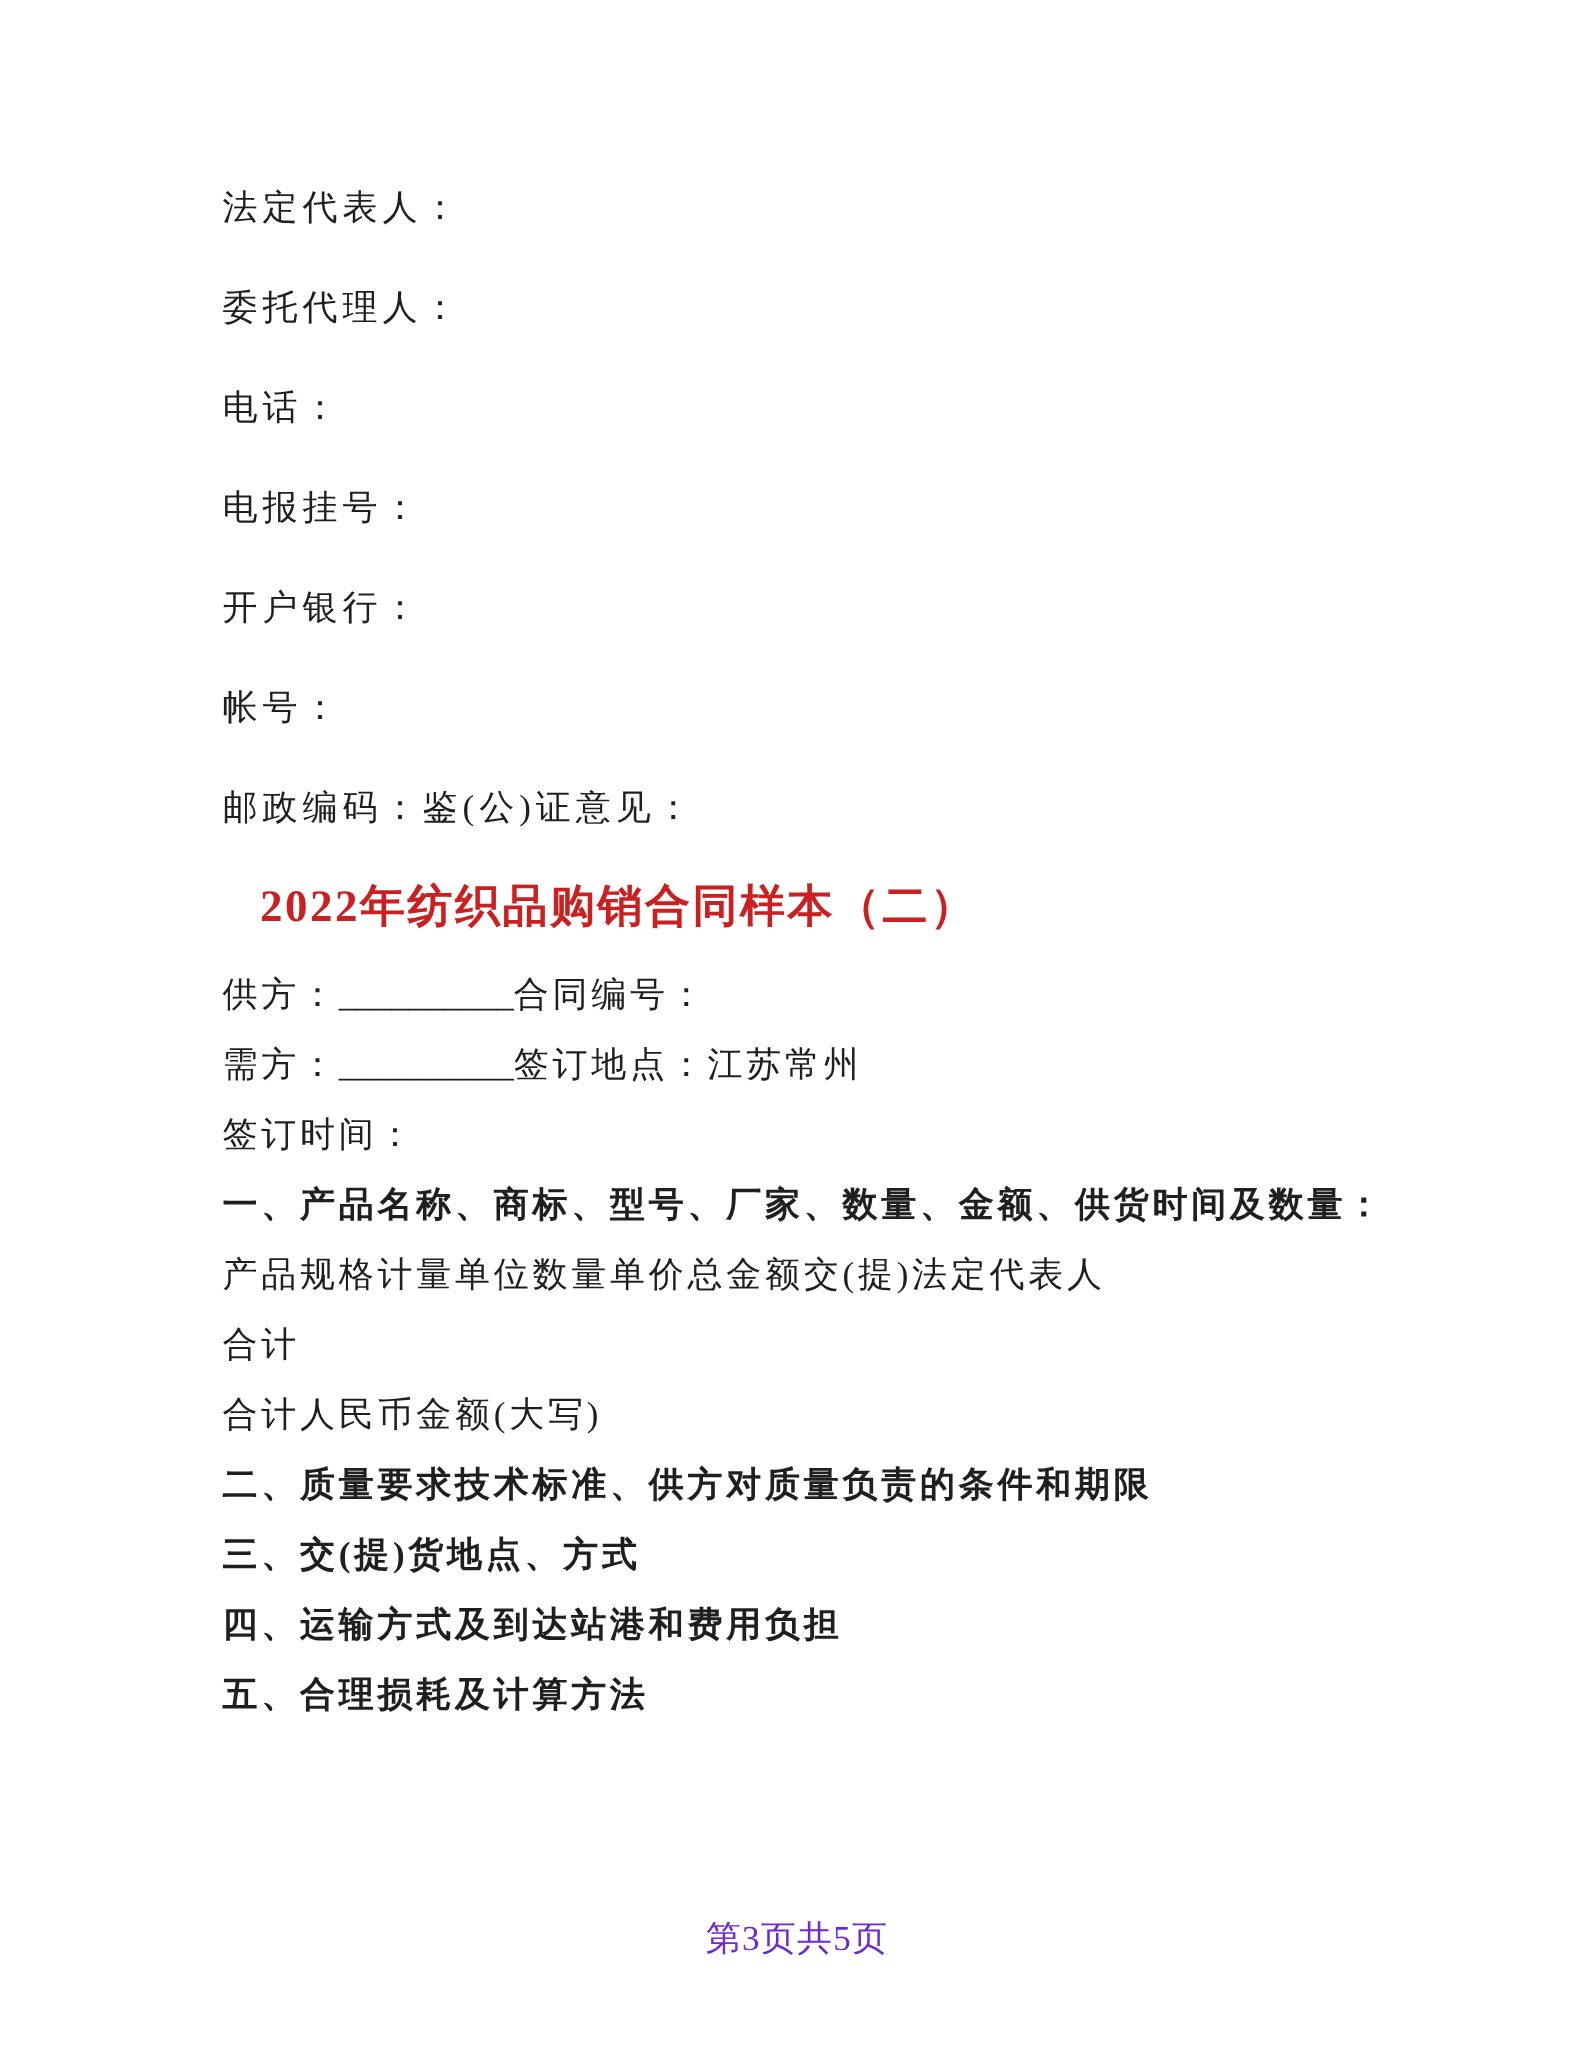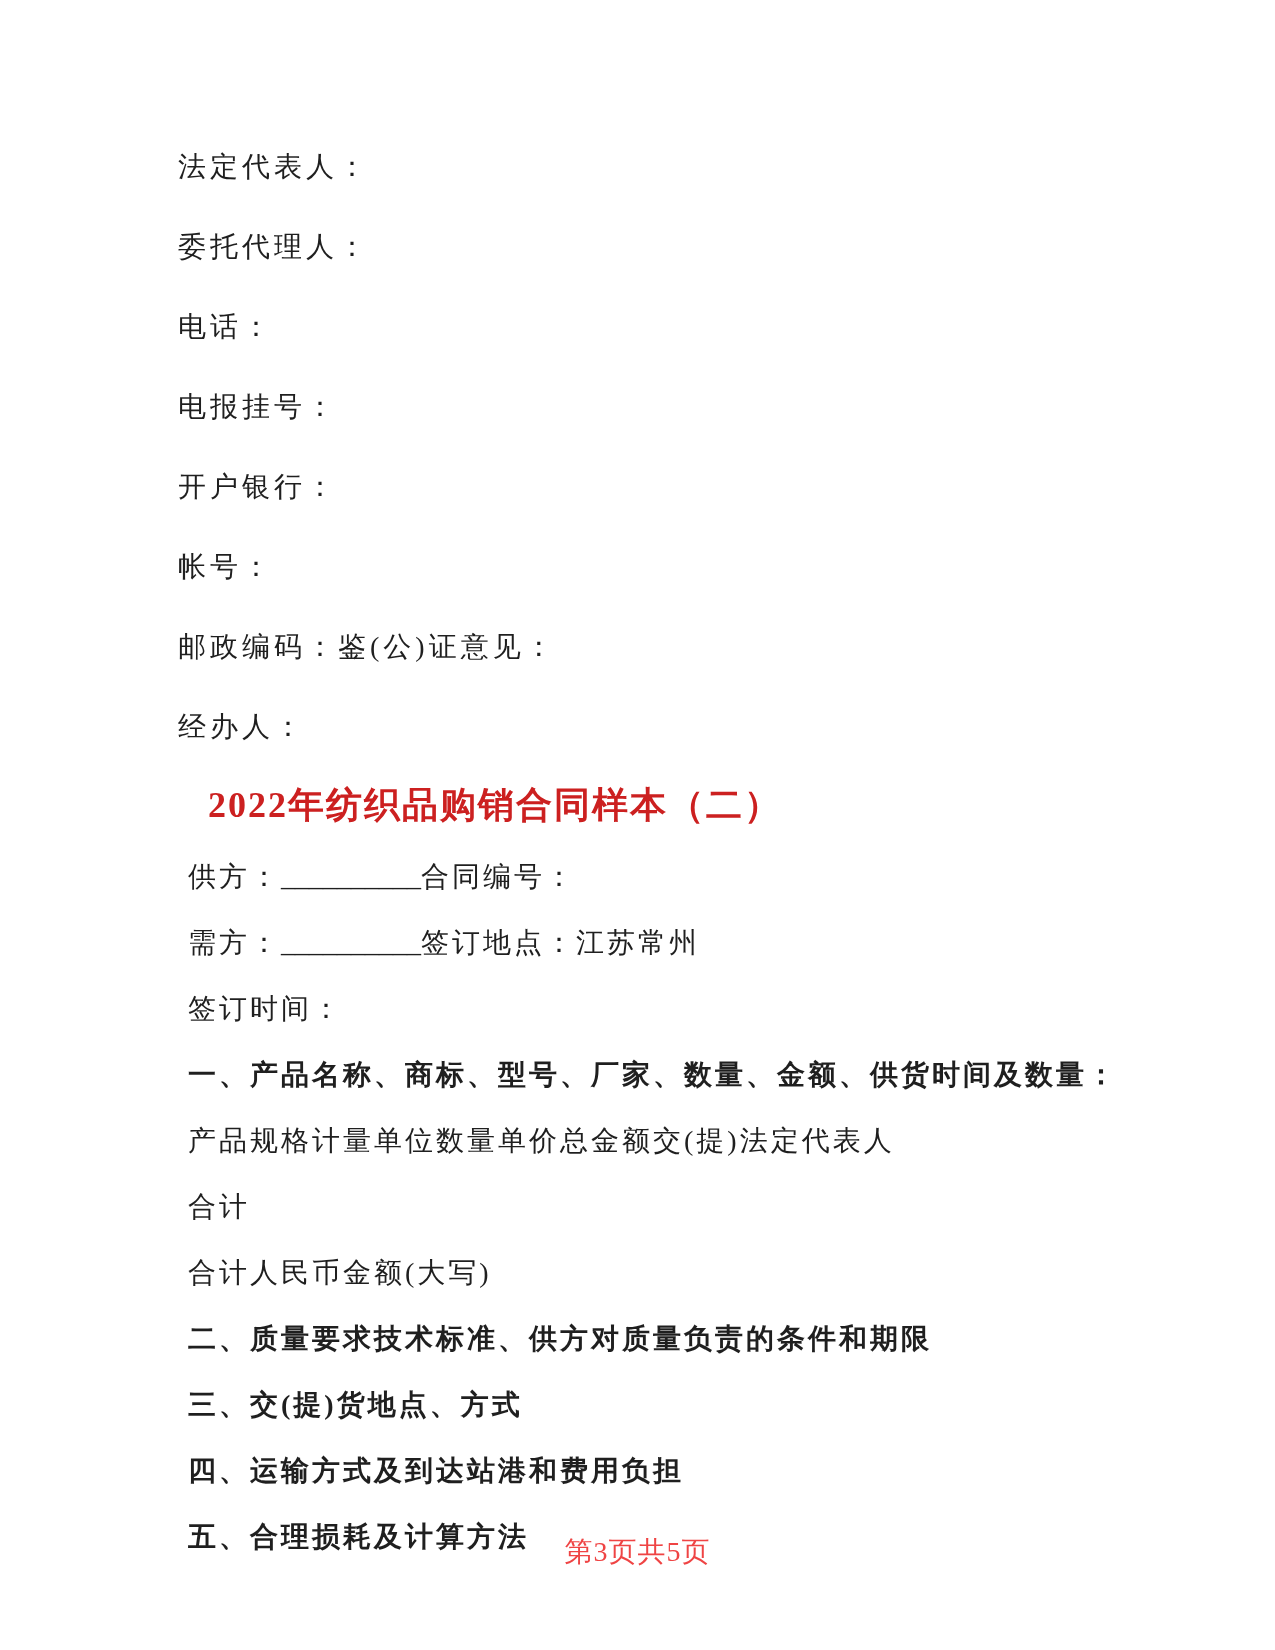--- a/index.html
+++ b/index.html
@@ -93,7 +93,6 @@
       <p>开户银行：</p>
       <p>帐号：</p>
       <p>邮政编码：鉴(公)证意见：</p>
-      <p>经办人：</p>
     </div>
 
     <h1 class="doc-title">2022年纺织品购销合同样本（二）</h1>

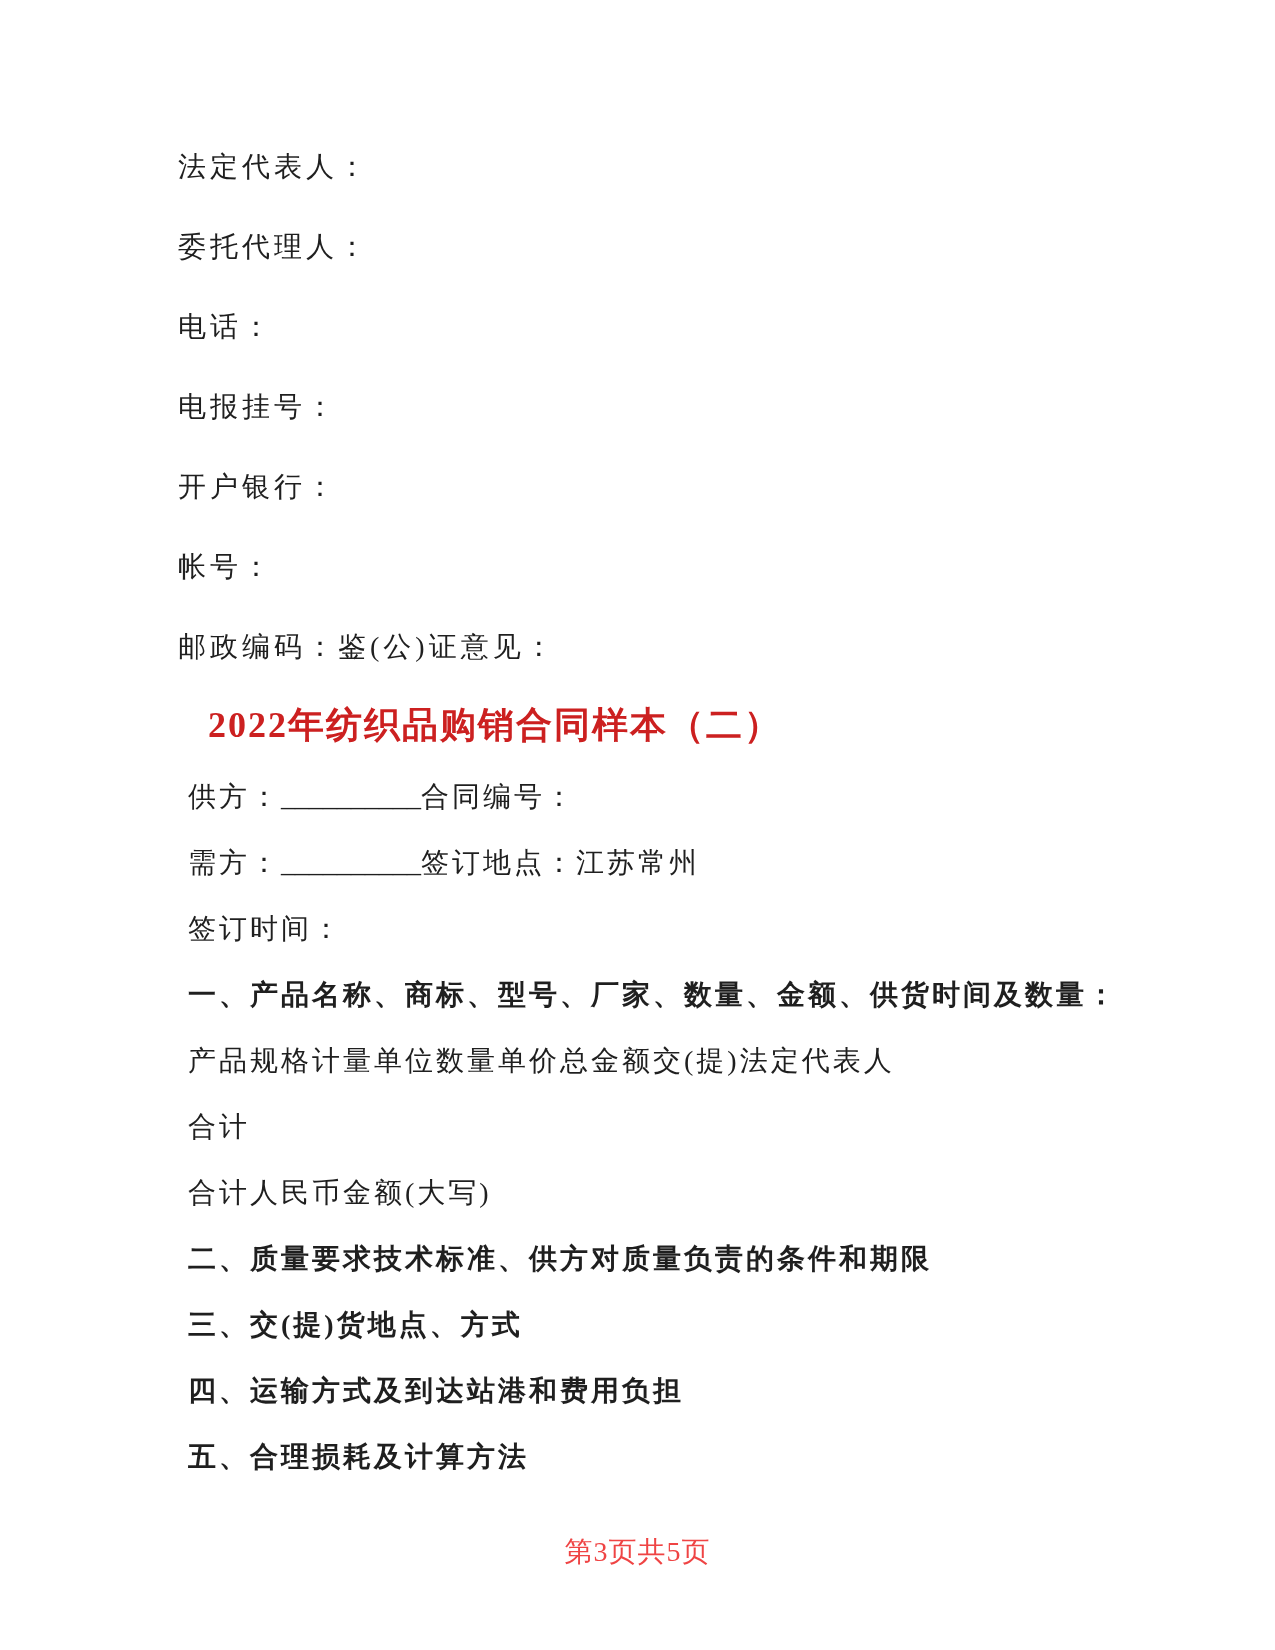--- a/index.html
+++ b/index.html
@@ -52,7 +52,7 @@
     margin-top: 20px;
   }
   .parties p, .body-lines p {
-    margin: 10px;
+    margin: 0;
     font-size: 28px;
     line-height: 56px;
     height: 56px;

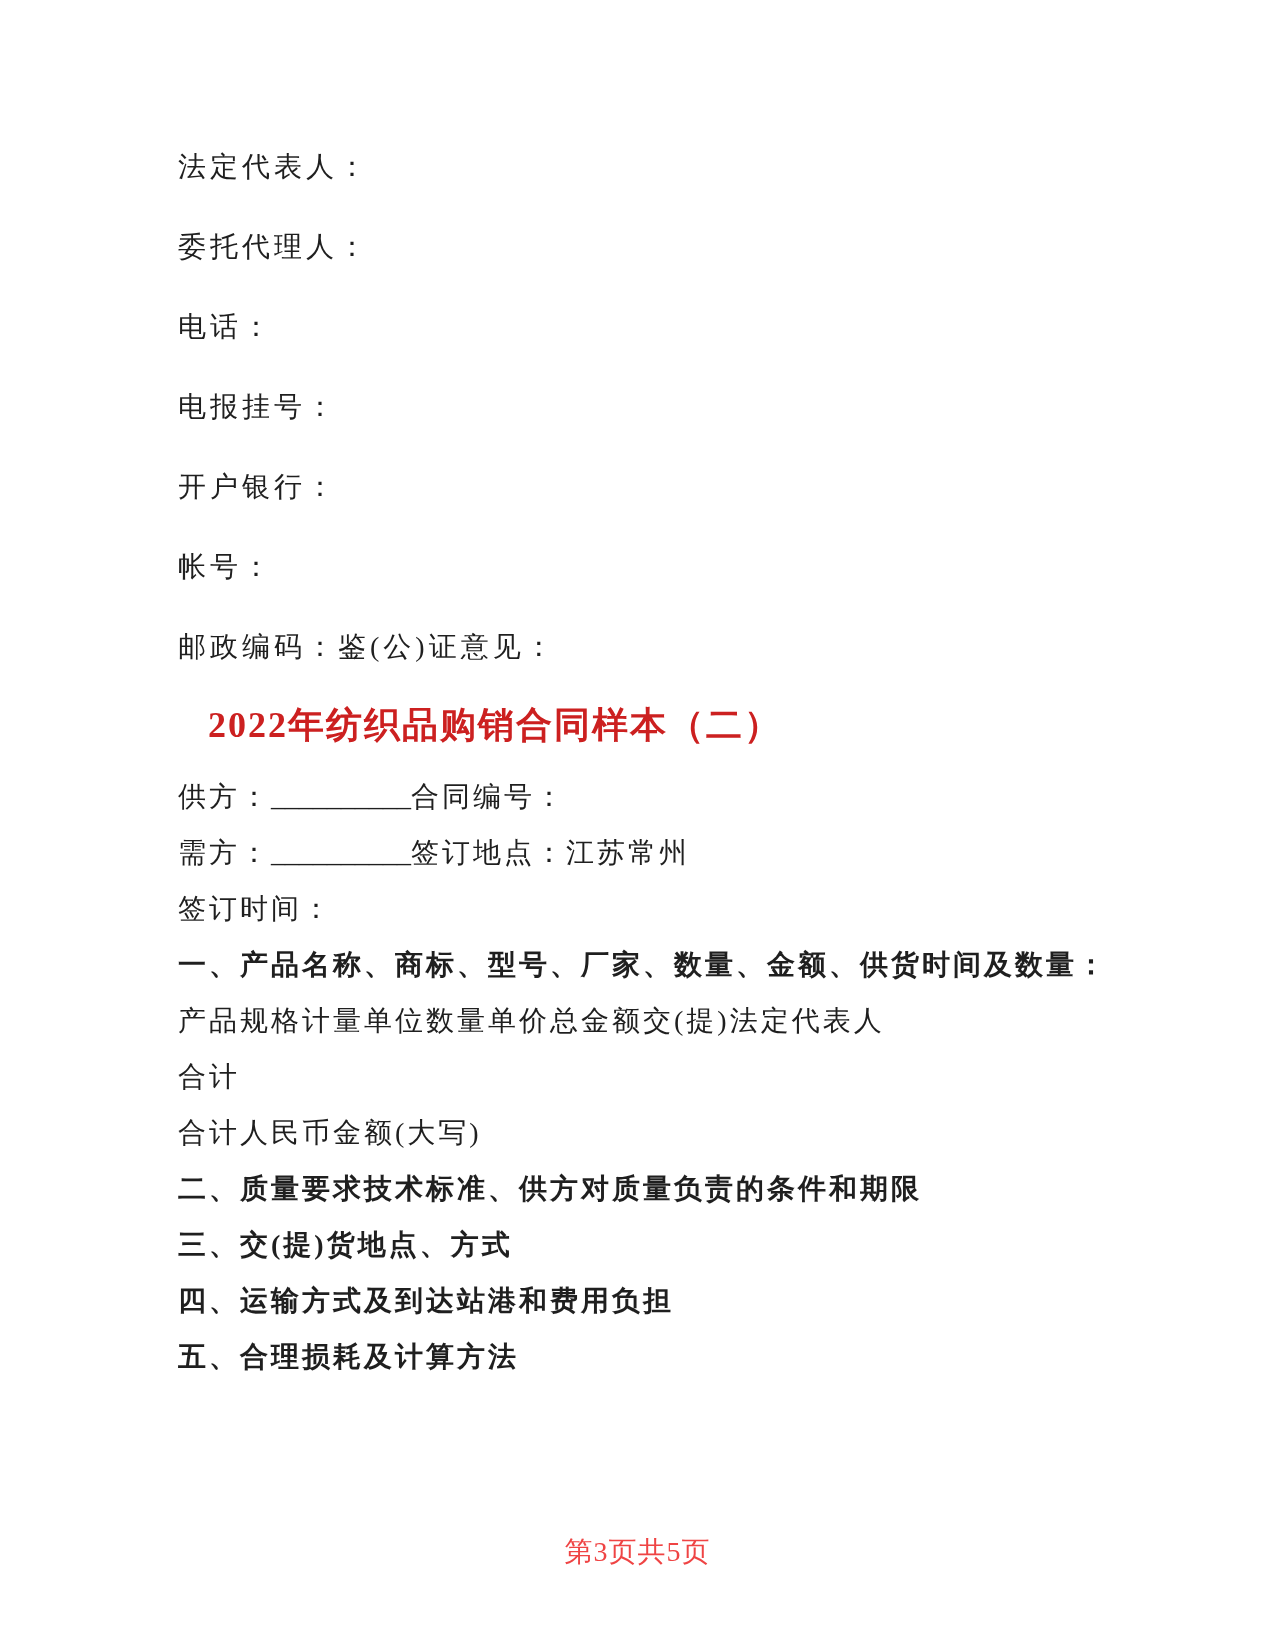--- a/index.html
+++ b/index.html
@@ -76,7 +76,7 @@
     font-size: 28px;
     line-height: 40px;
     letter-spacing: 1px;
-    color: #ef4444;
+    color: #6d28d9;
   }
 </style>
 </head>

